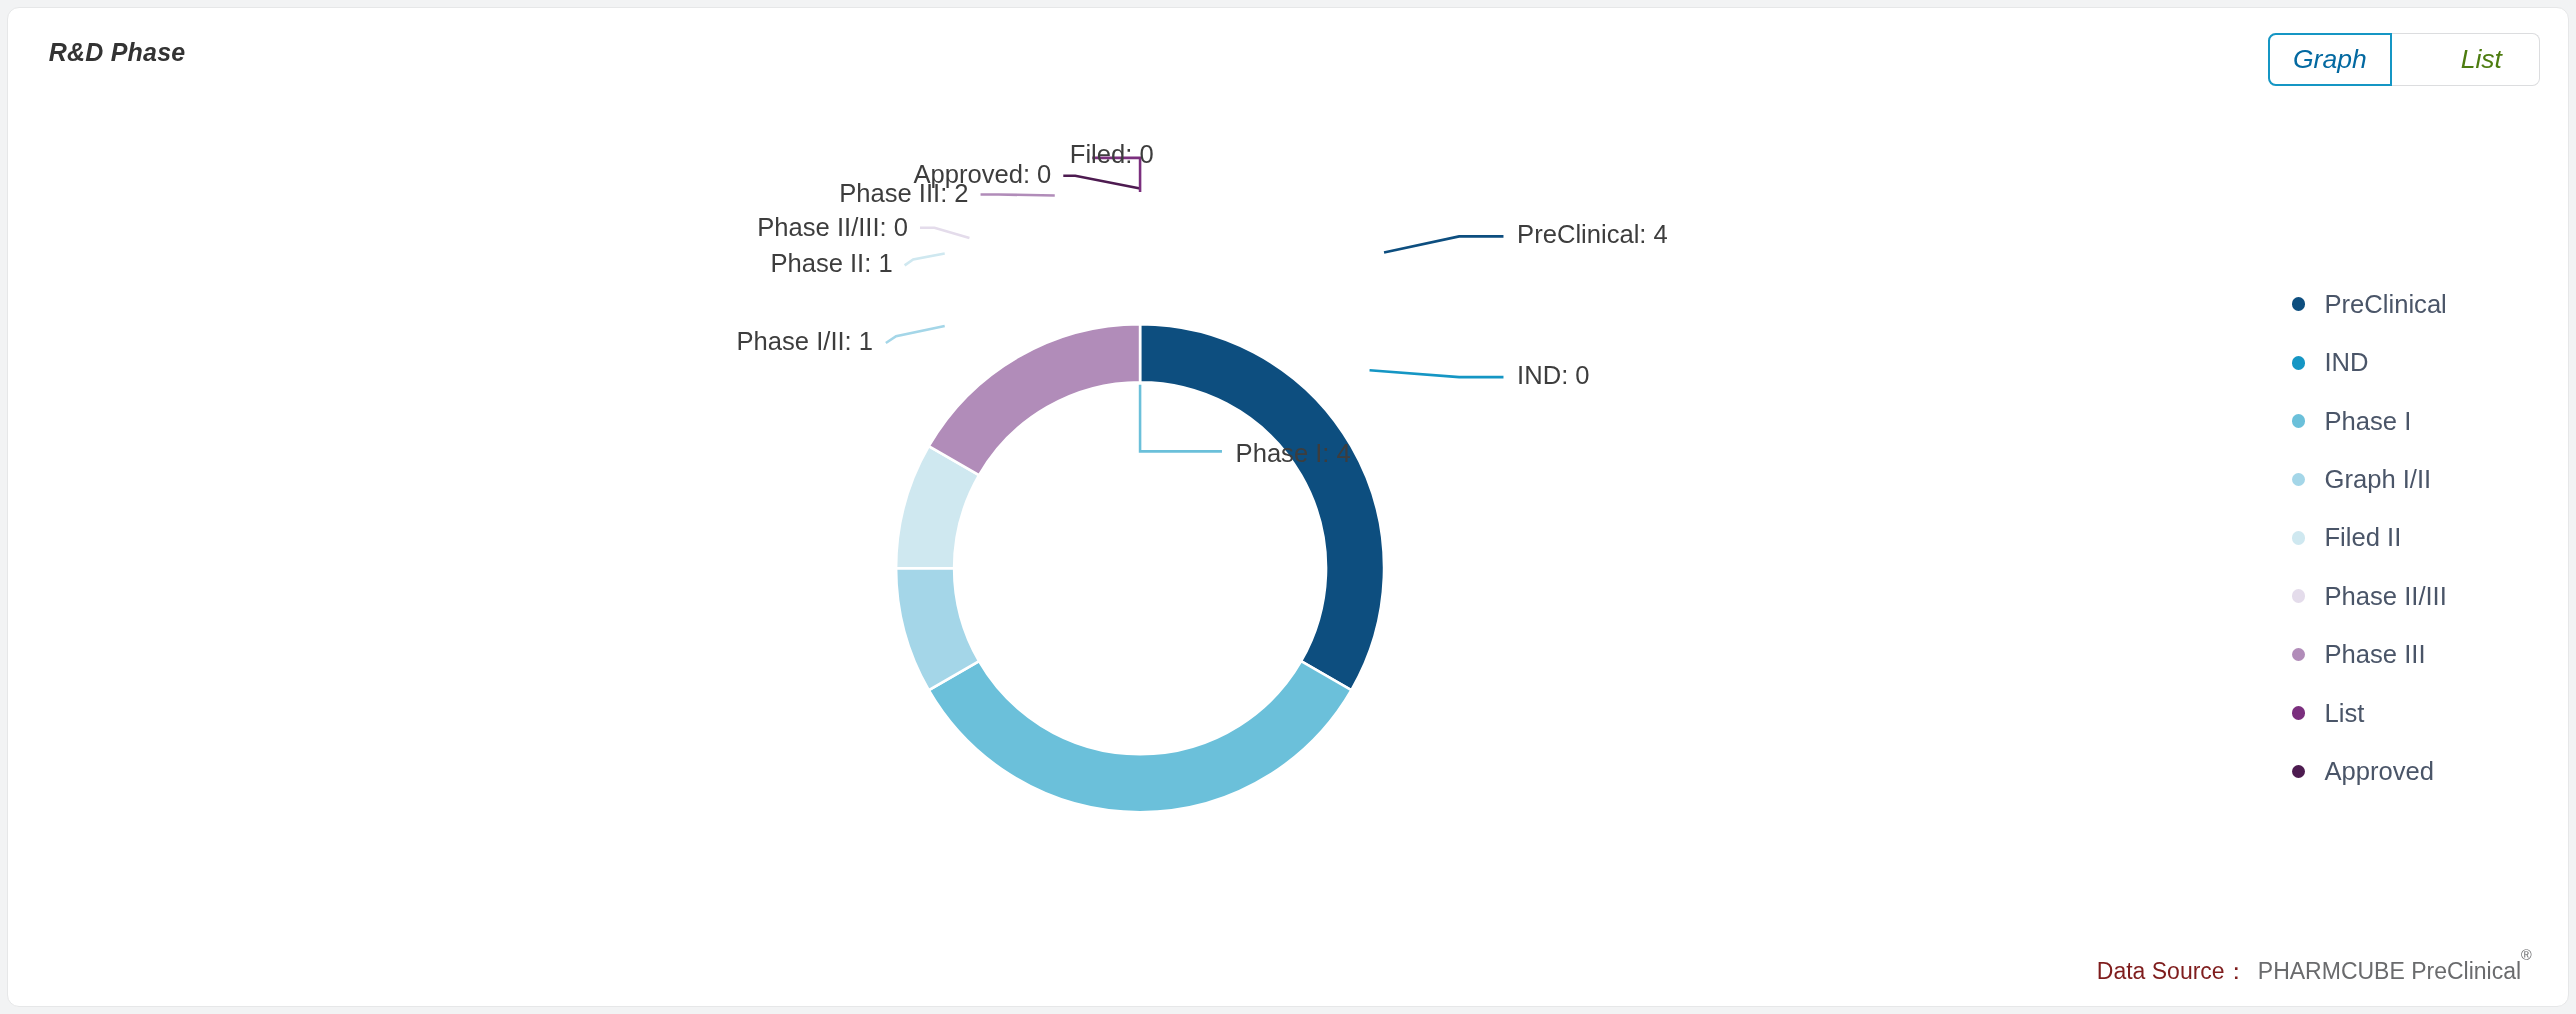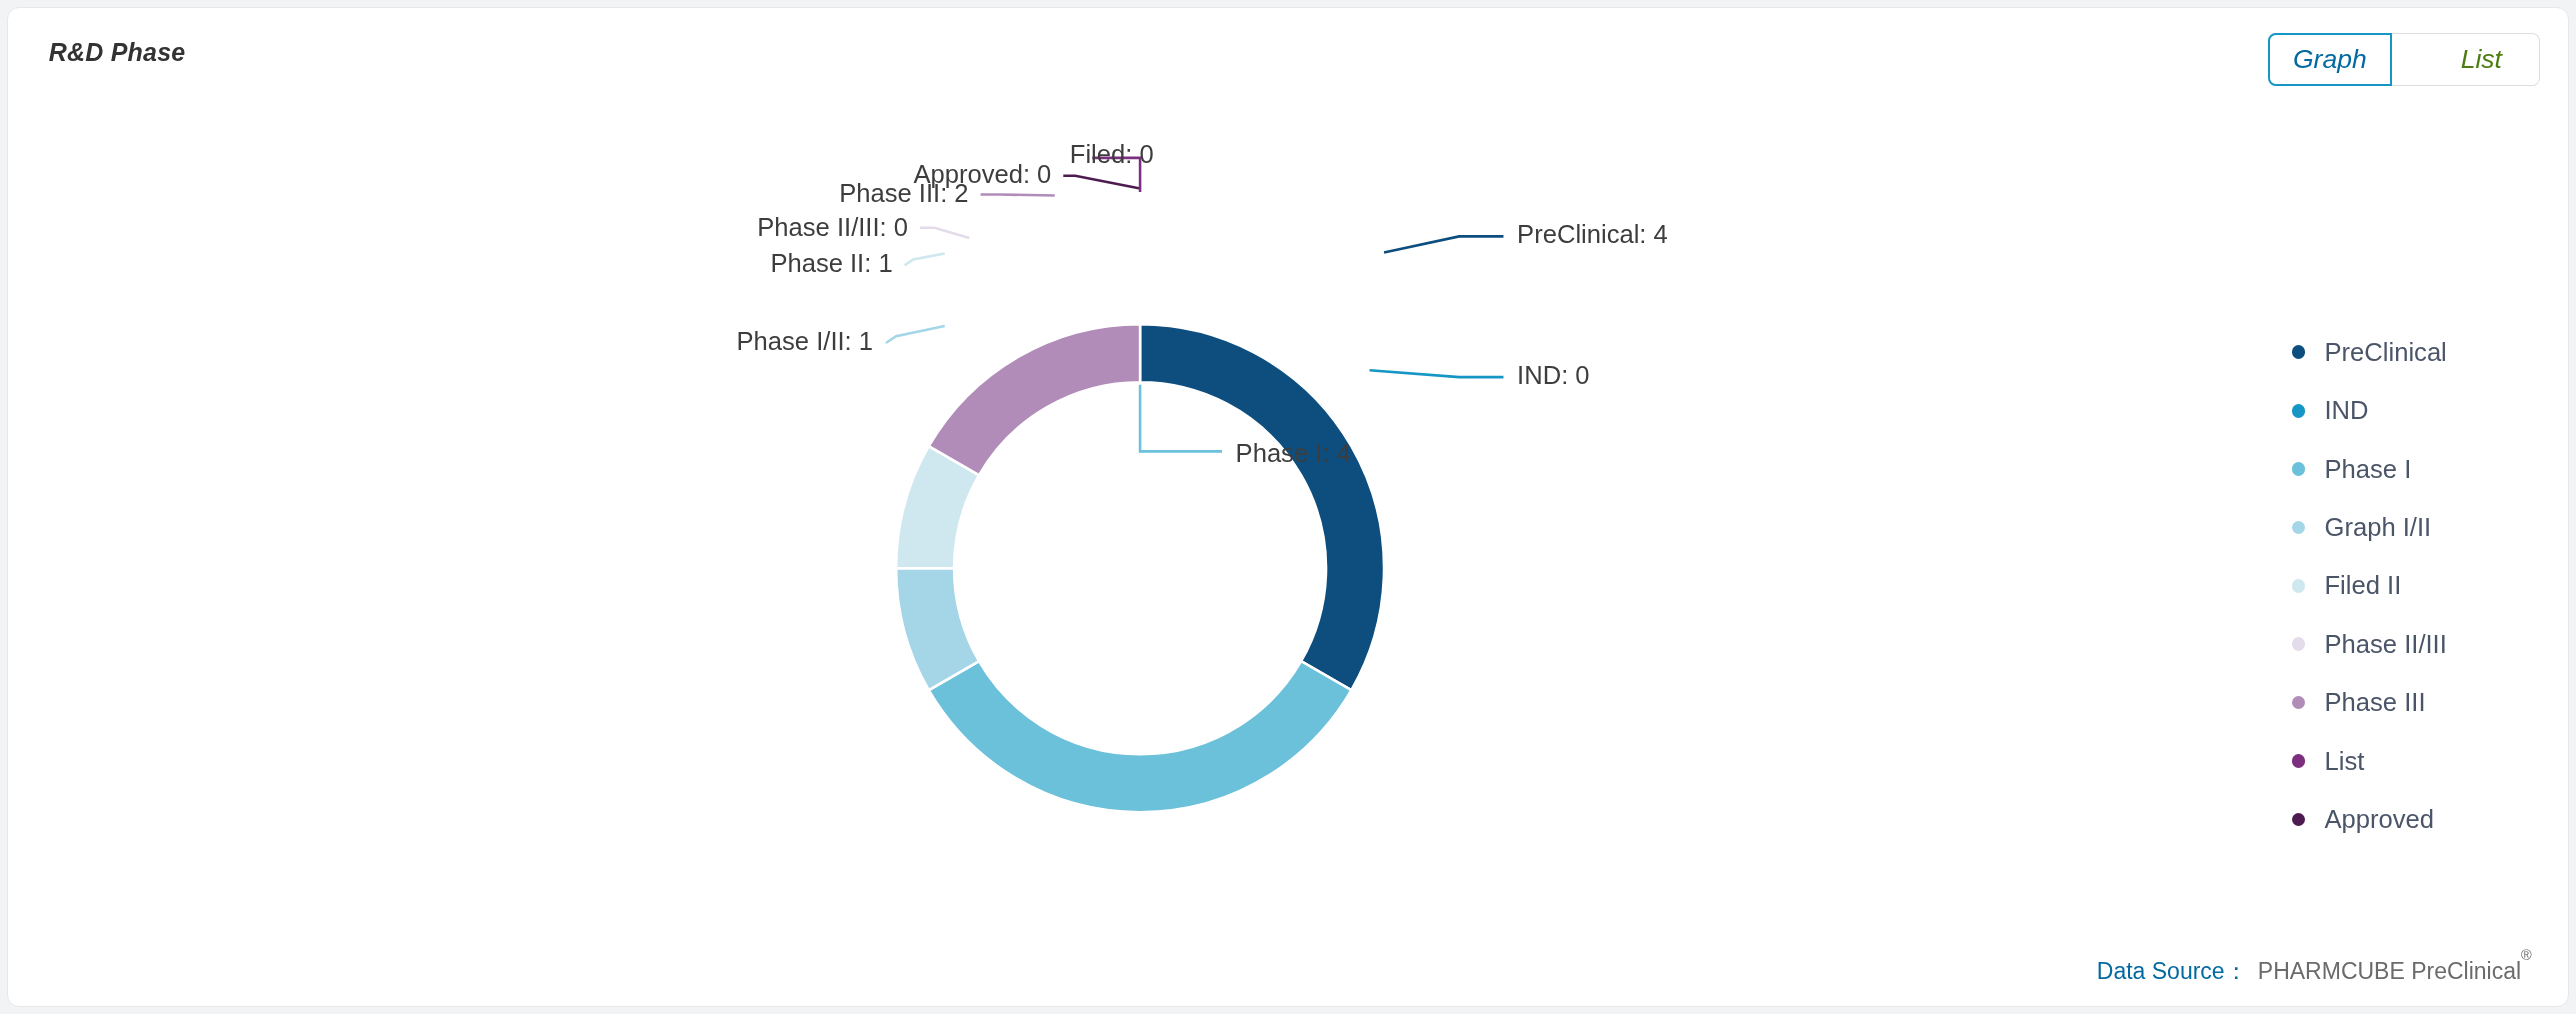--- a/index.html
+++ b/index.html
@@ -81,7 +81,6 @@
     position: absolute;
     left: 2284px; top: 282px;
     width: 256px;
-    margin-top: 48px;
   }
   .legend-row {
     display: flex;

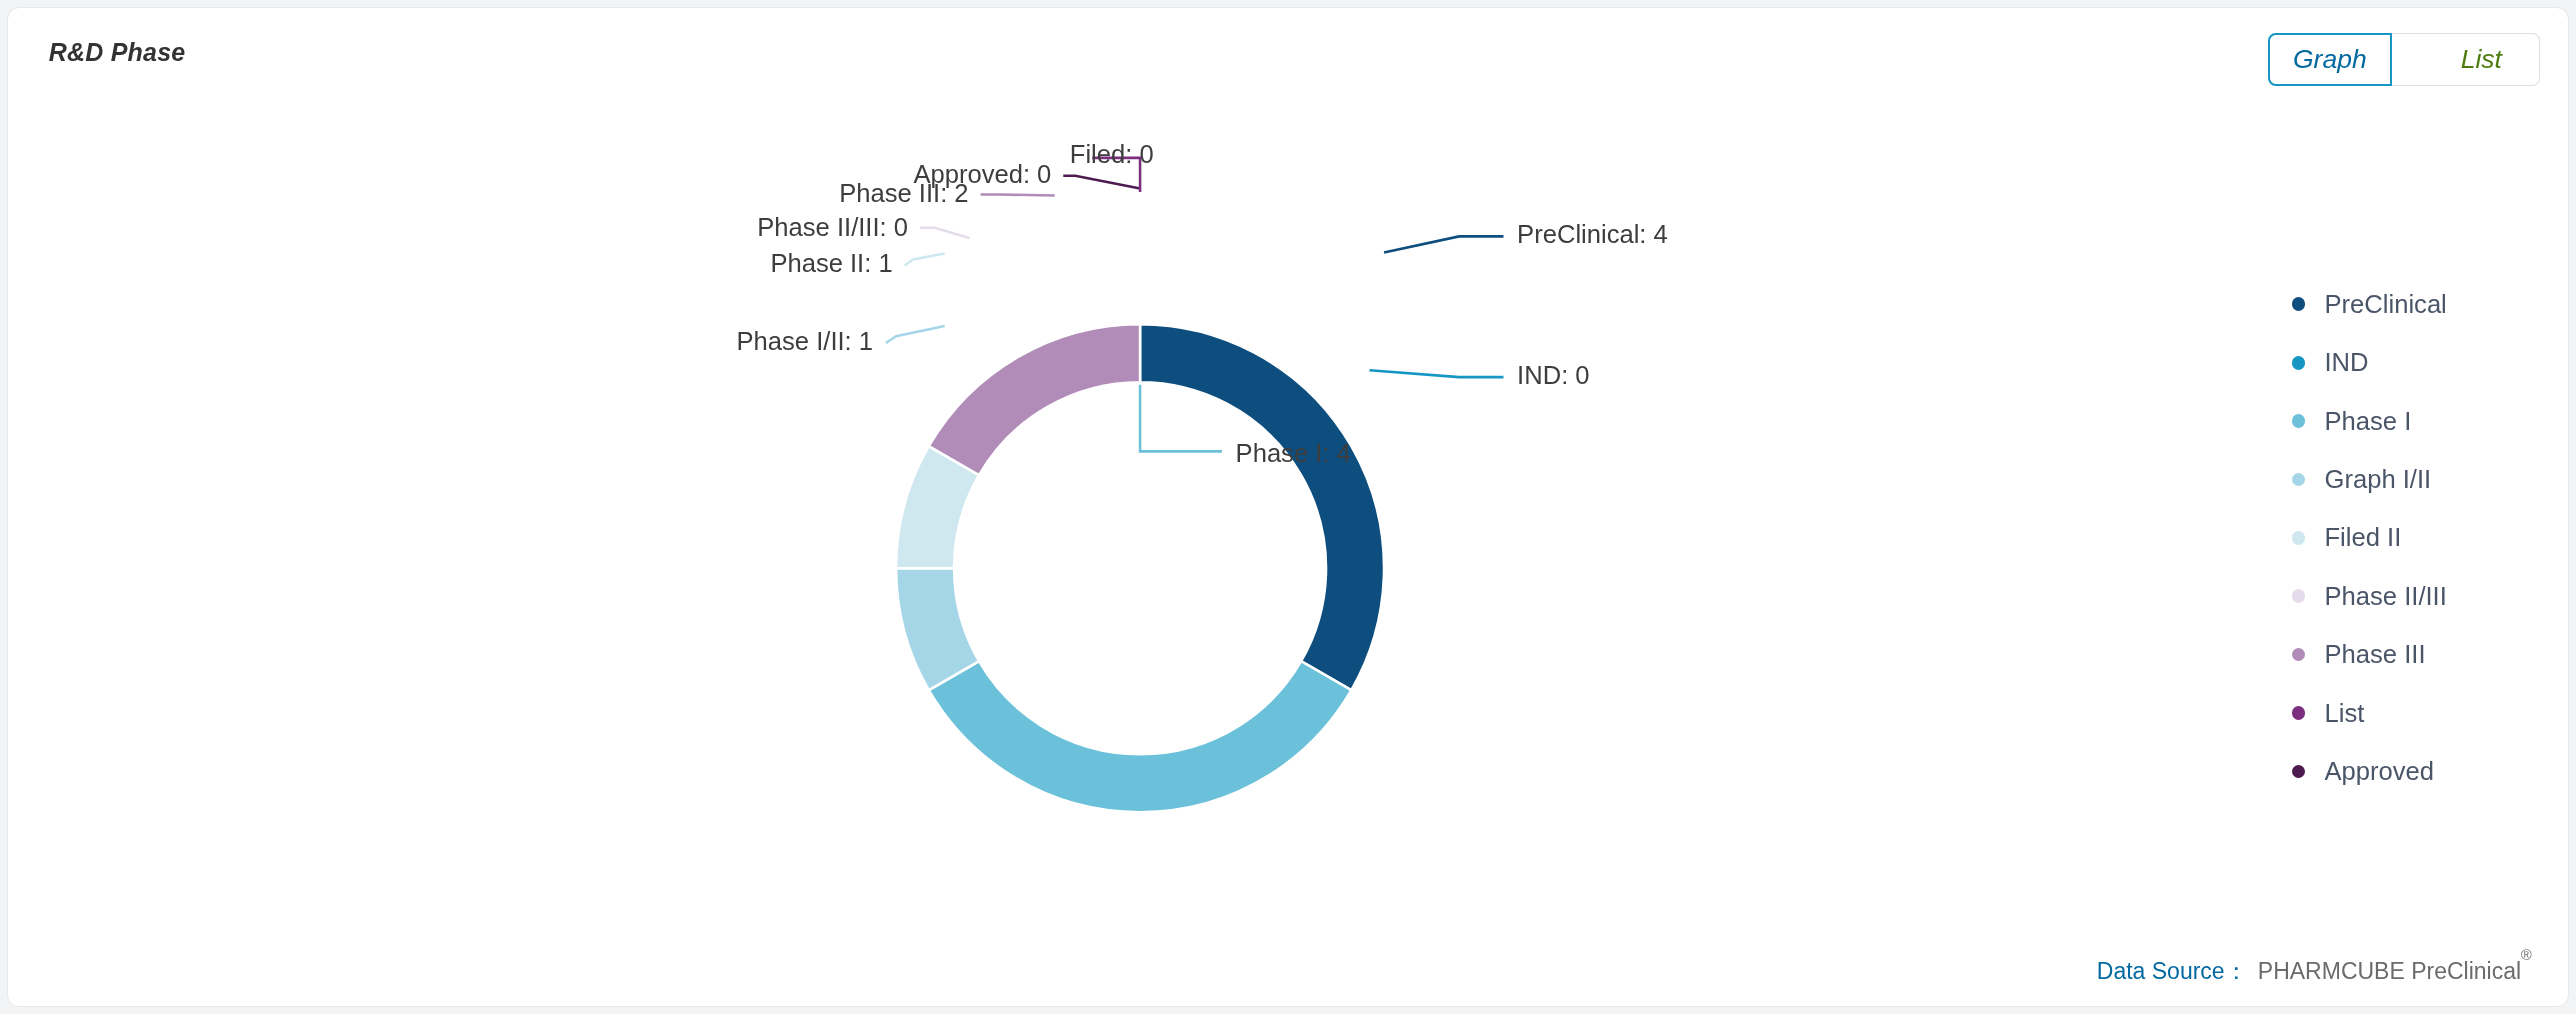--- a/index.html
+++ b/index.html
@@ -107,7 +107,7 @@
     align-items: baseline;
     font-size: 23px;
   }
-  .footer-key { color: #0369a1; margin-top: 20px; }
+  .footer-key { color: #7f1d1d; margin-top: 20px; }
   .footer-val { color: #6a6b6d; margin-left: 10.2px; }
   .footer-reg { font-size: 14.5px; vertical-align: super; position: relative; top: -10.2px; }
 </style>

